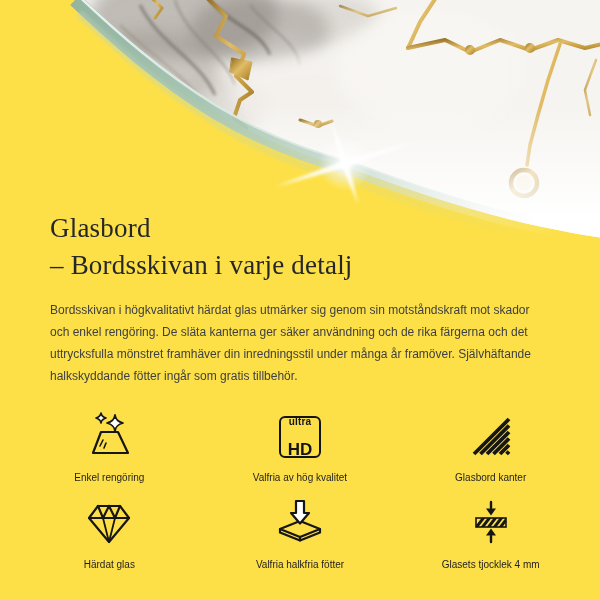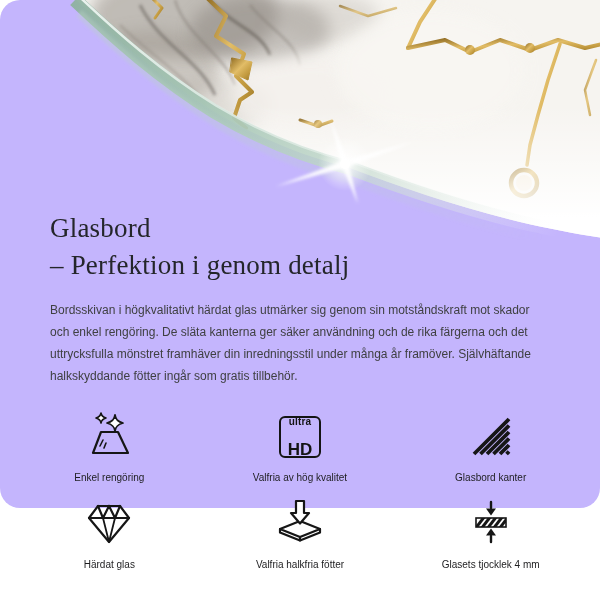--- a/index.html
+++ b/index.html
@@ -4,7 +4,7 @@
 <style>
   html,body{margin:0;padding:0;width:600px;height:600px;background:#ffffff;overflow:hidden;
     font-family:"Liberation Sans",sans-serif;-webkit-font-smoothing:antialiased;}
-  .page{width:600px;height:508px;position:relative;background:#c4b5fd;border-radius:20px;}
+  .page{width:600px;height:600px;position:relative;background:#fde047;}
   
   .hero{width:600px;height:240px;position:relative;}
   .hero svg{display:block;}

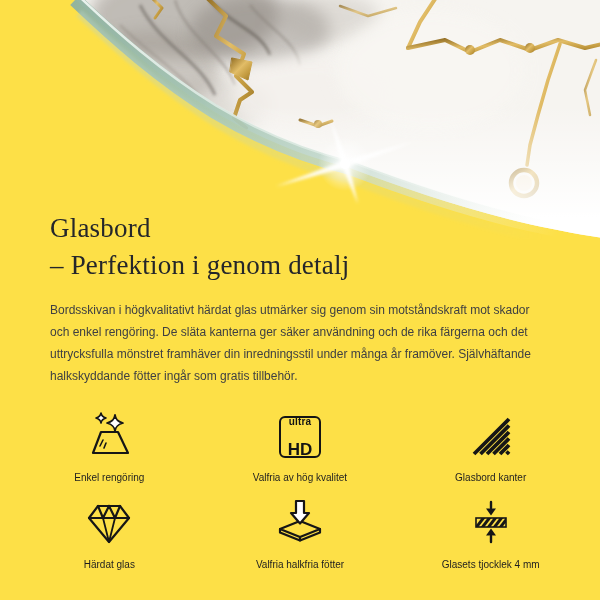--- a/index.html
+++ b/index.html
@@ -136,7 +136,7 @@
   <div class="content">
     <h1 class="title">
       <span>Glasbord</span><br>
-      <span>– Perfektion i genom detalj</span>
+      <span>– Bordsskivan i varje detalj</span>
     </h1>
     <p class="desc">Bordsskivan i högkvalitativt härdat glas utmärker sig genom sin motståndskraft mot skador och enkel rengöring. De släta kanterna ger säker användning och de rika färgerna och det uttrycksfulla mönstret framhäver din inredningsstil under många år framöver. Självhäftande halkskyddande fötter ingår som gratis tillbehör.</p>
   </div>

